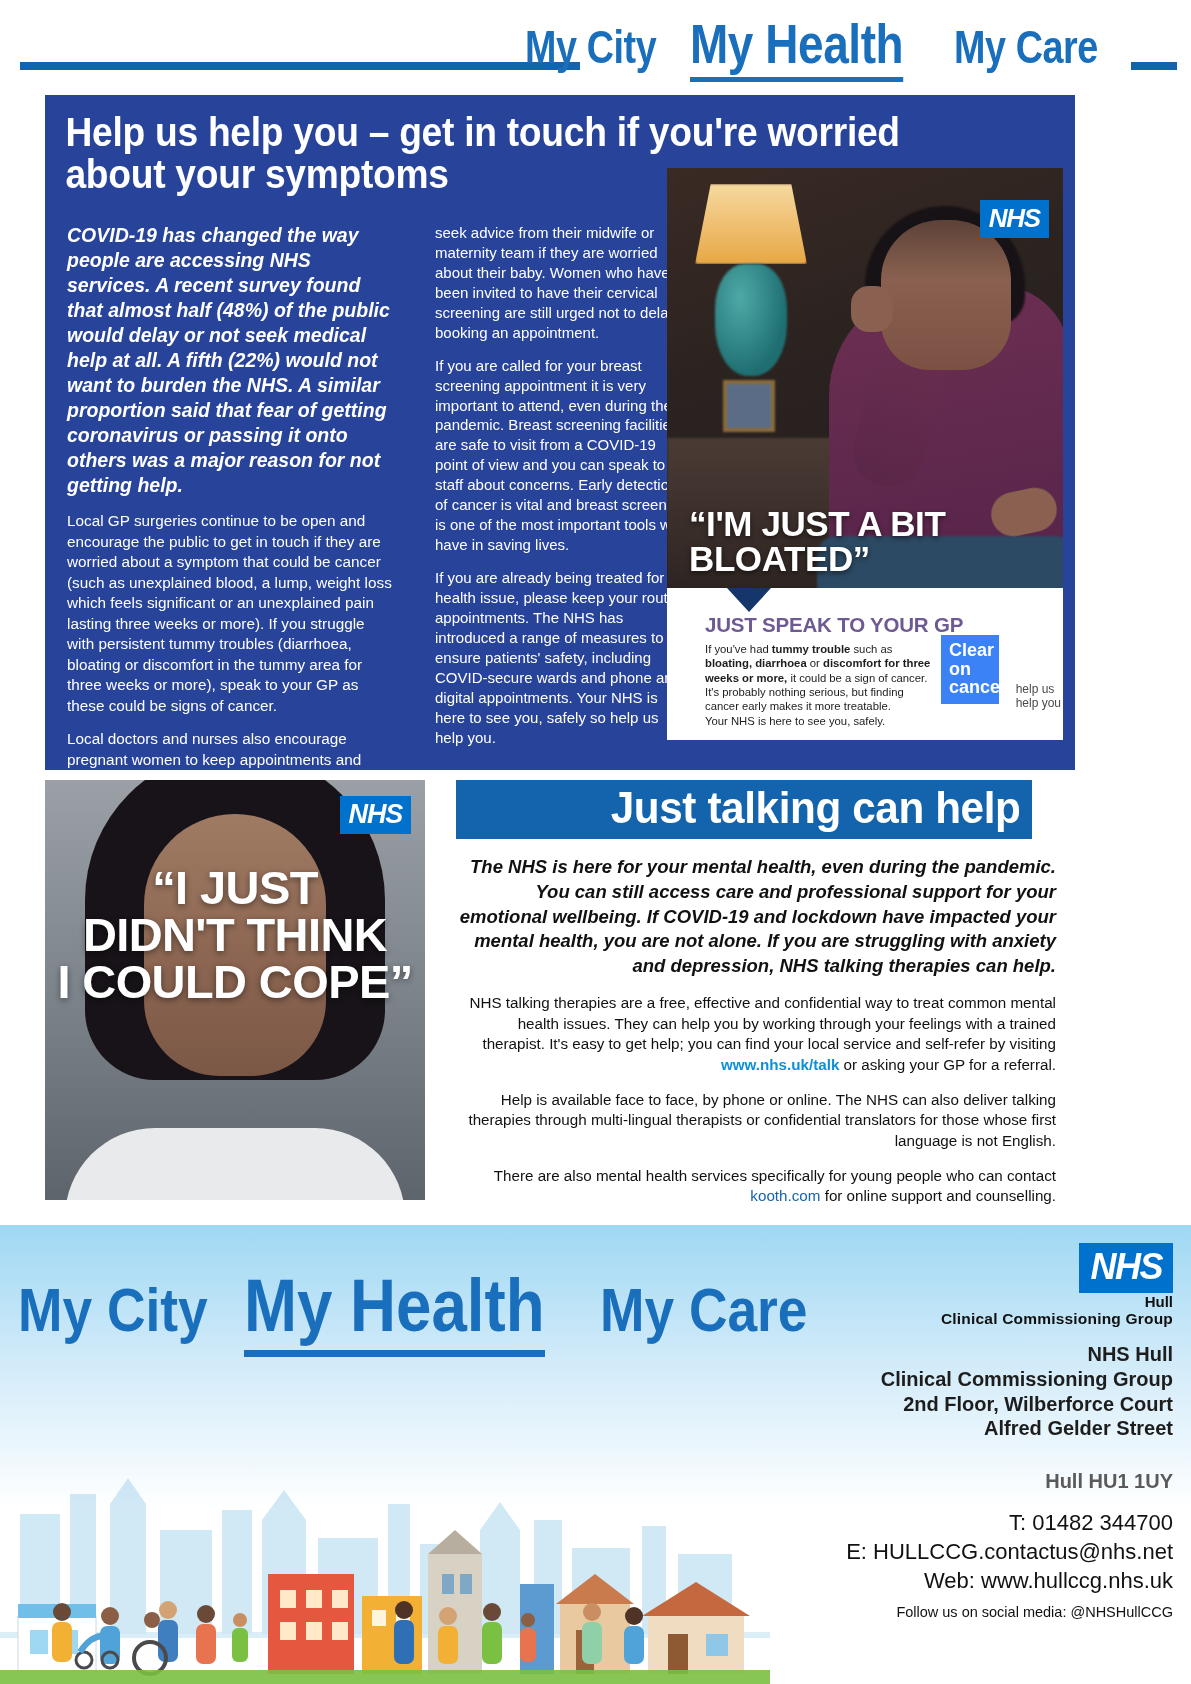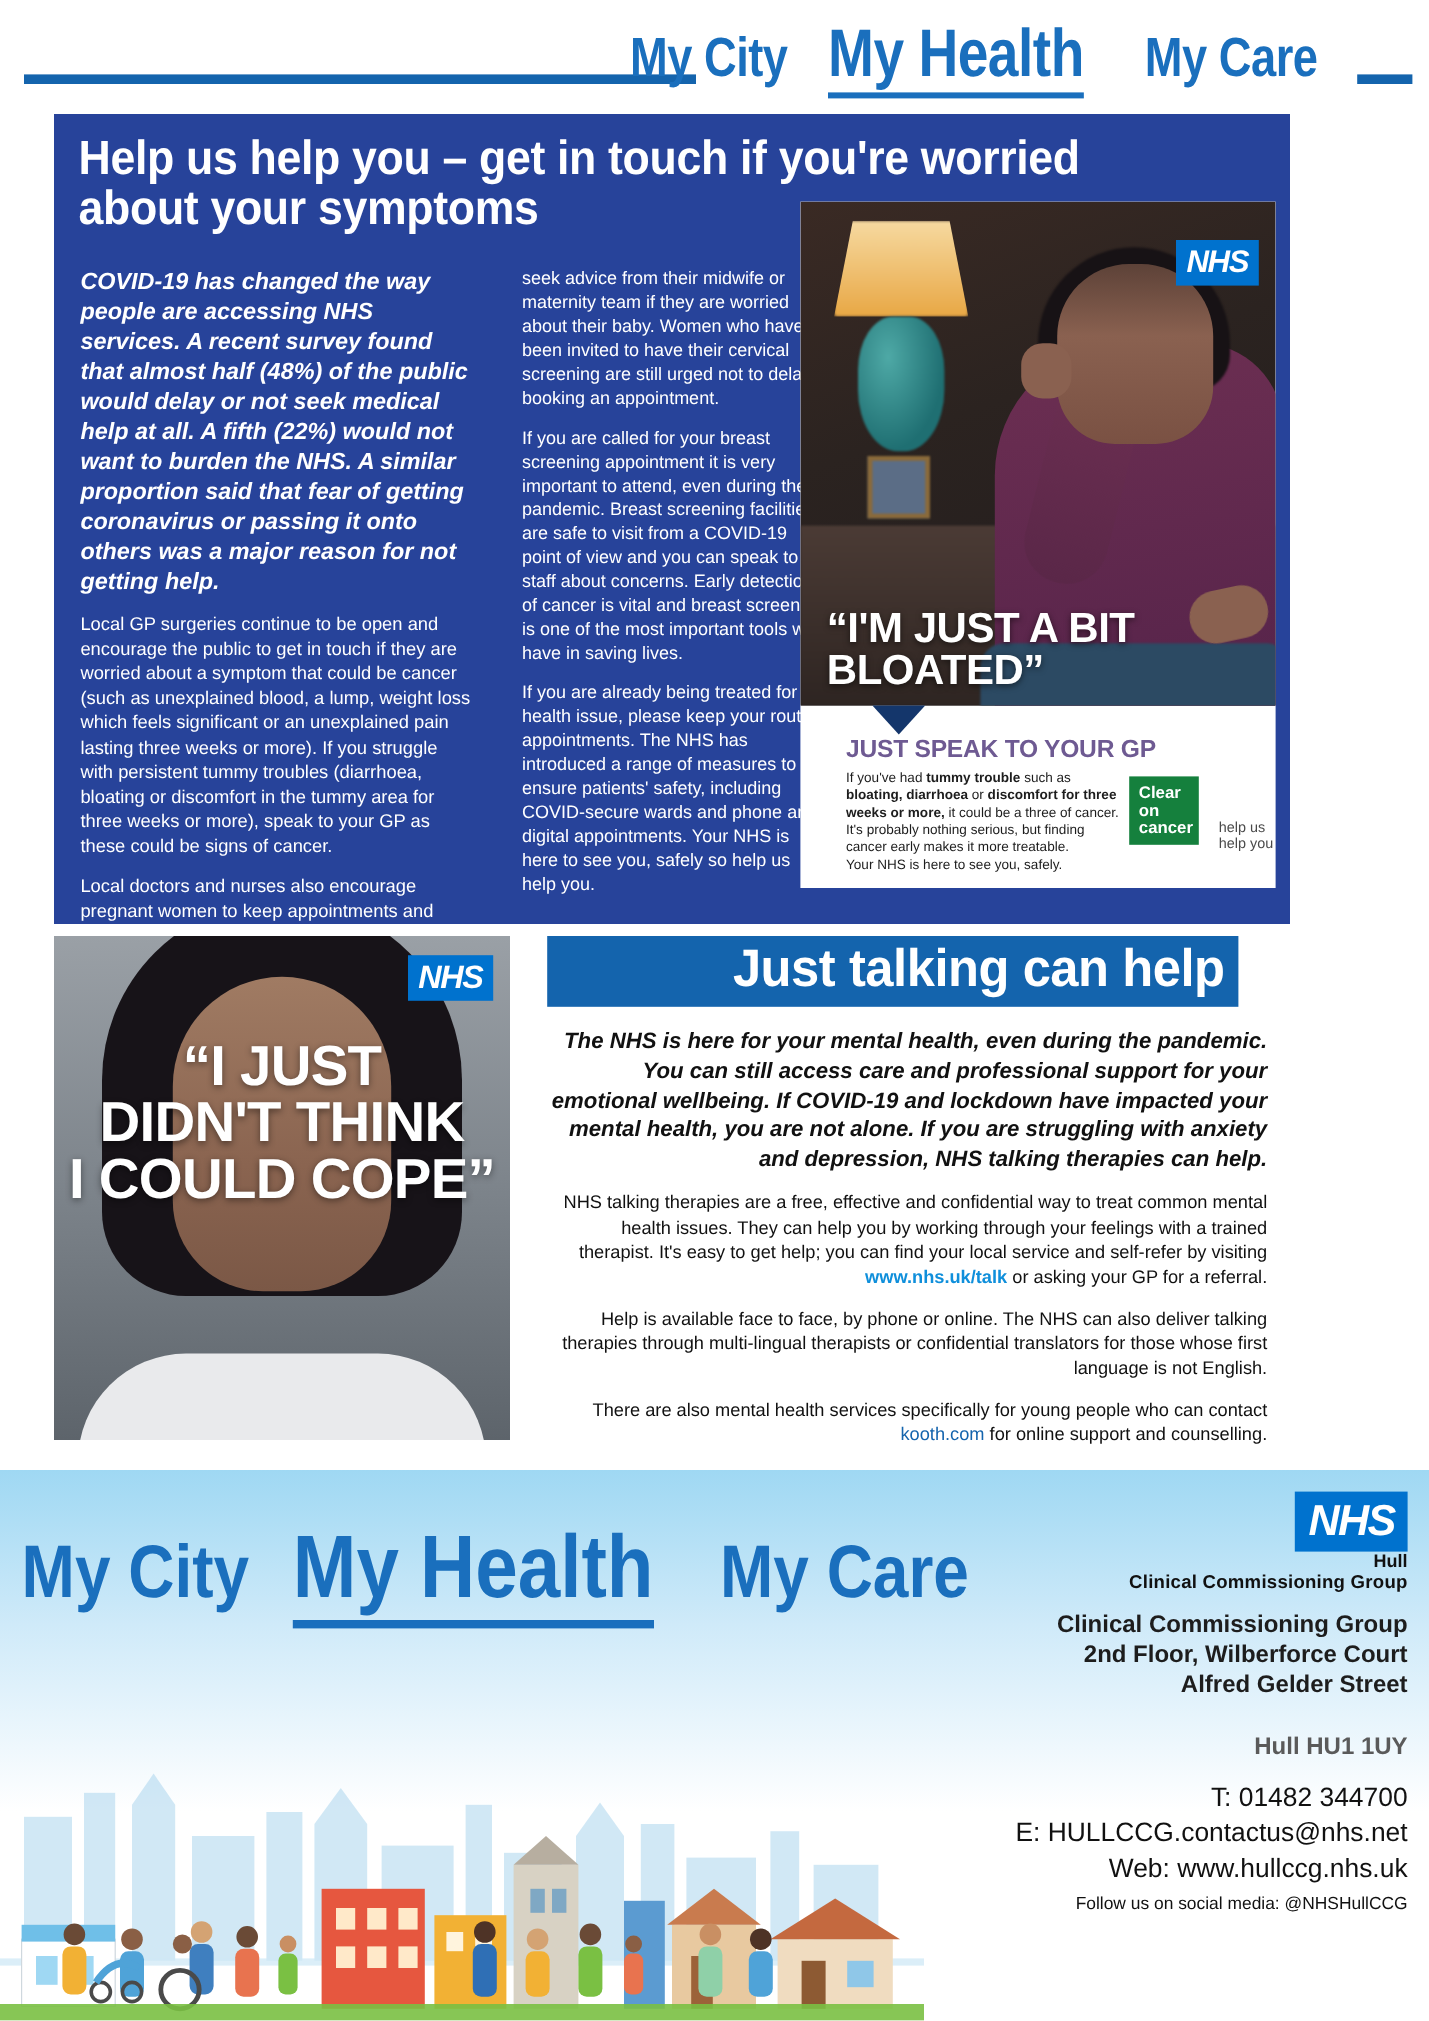--- a/index.html
+++ b/index.html
@@ -157,9 +157,9 @@
   .ad-small b { font-weight: bold; }
   .clear-badge {
     position: absolute; right: 64px; bottom: 36px;
-    background: #15803d; color: #fff; font-weight: bold;
-    font-family: "Liberation Sans Narrow","Liberation Sans", sans-serif;
-    font-size: 14px; line-height: 1.04; padding: 6px 8px 7px 8px; width: 58px;
+    background: #3b82f6; color: #fff; font-weight: bold;
+    font-family: "Liberation Sans Narrow","Liberation Sans", sans-serif;
+    font-size: 18px; line-height: 1.04; padding: 6px 8px 7px 8px; width: 58px;
   }
   .help-us-logo {
     position: absolute; right: 2px; bottom: 30px;

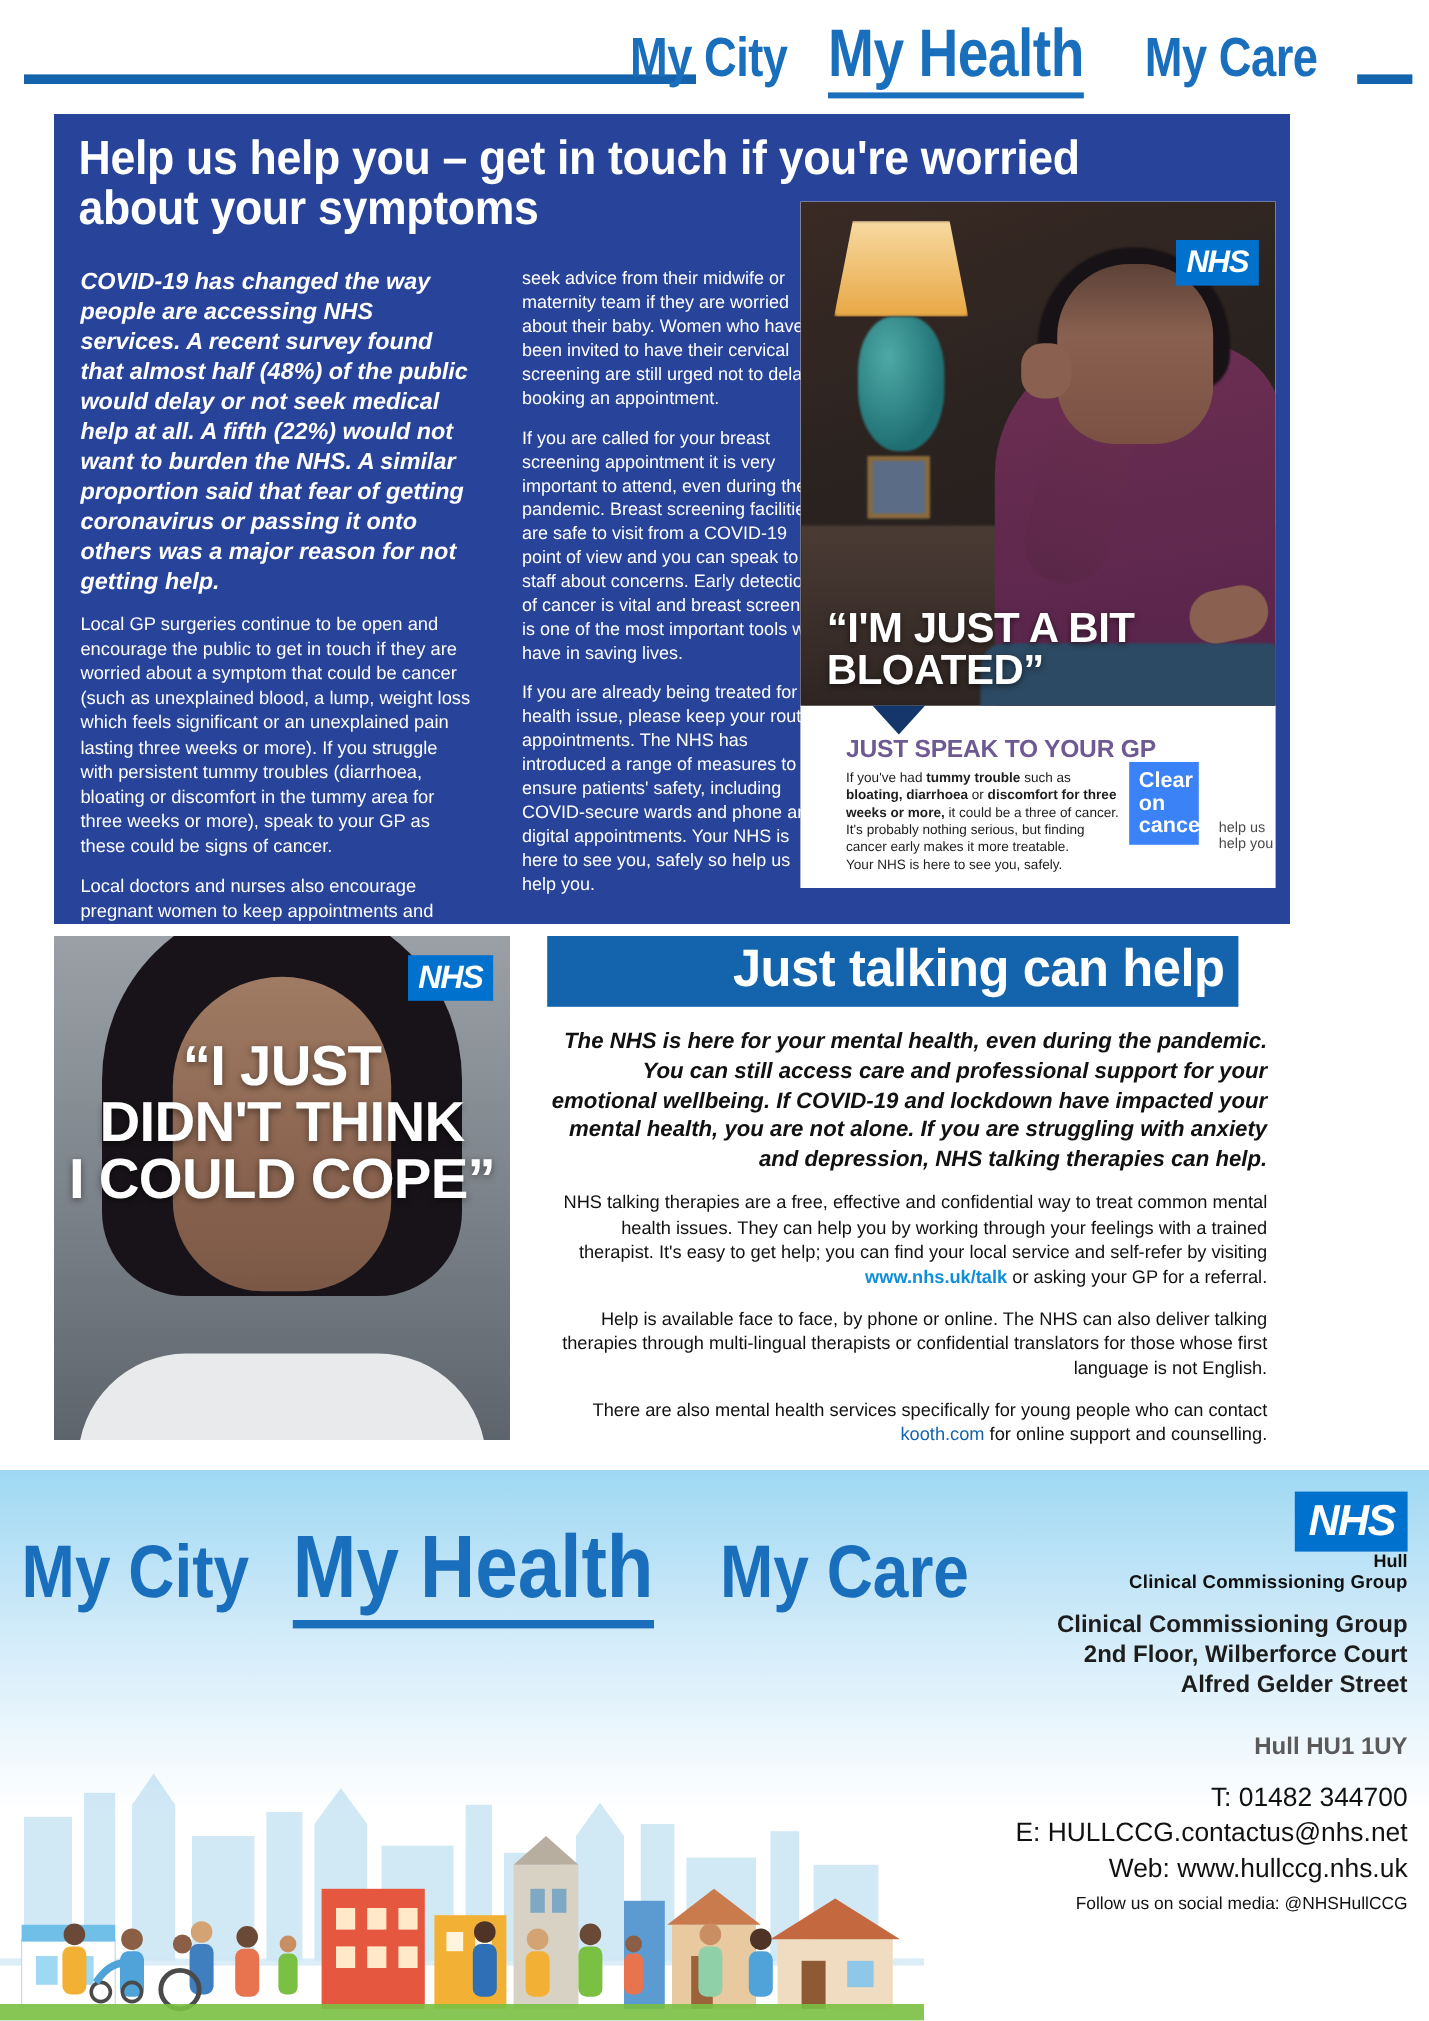--- a/index.html
+++ b/index.html
@@ -306,7 +306,7 @@
     <div class="ad-lower">
       <div class="ad-head">JUST SPEAK TO YOUR GP</div>
       <div class="ad-small">
-        <span>If you've had </span><b>tummy trouble</b><span> such as </span><b>bloating, diarrhoea</b><span> or </span><b>discomfort for</b> <b>three weeks or more,</b><span> it could be a three of cancer. It's probably nothing serious, but finding cancer early makes it more treatable.</span><br><span>Your NHS is here to see you, safely.</span>
+        <span>If you've had </span><b>tummy trouble</b><span> such as </span><b>bloating, diarrhoea</b><span> or </span><b>discomfort for</b> <b>three weeks or more,</b><span> it could be a sign of cancer. It's probably nothing serious, but finding cancer early makes it more treatable.</span><br><span>Your NHS is here to see you, safely.</span>
       </div>
       <div class="clear-badge">
         <div>Clear on</div>

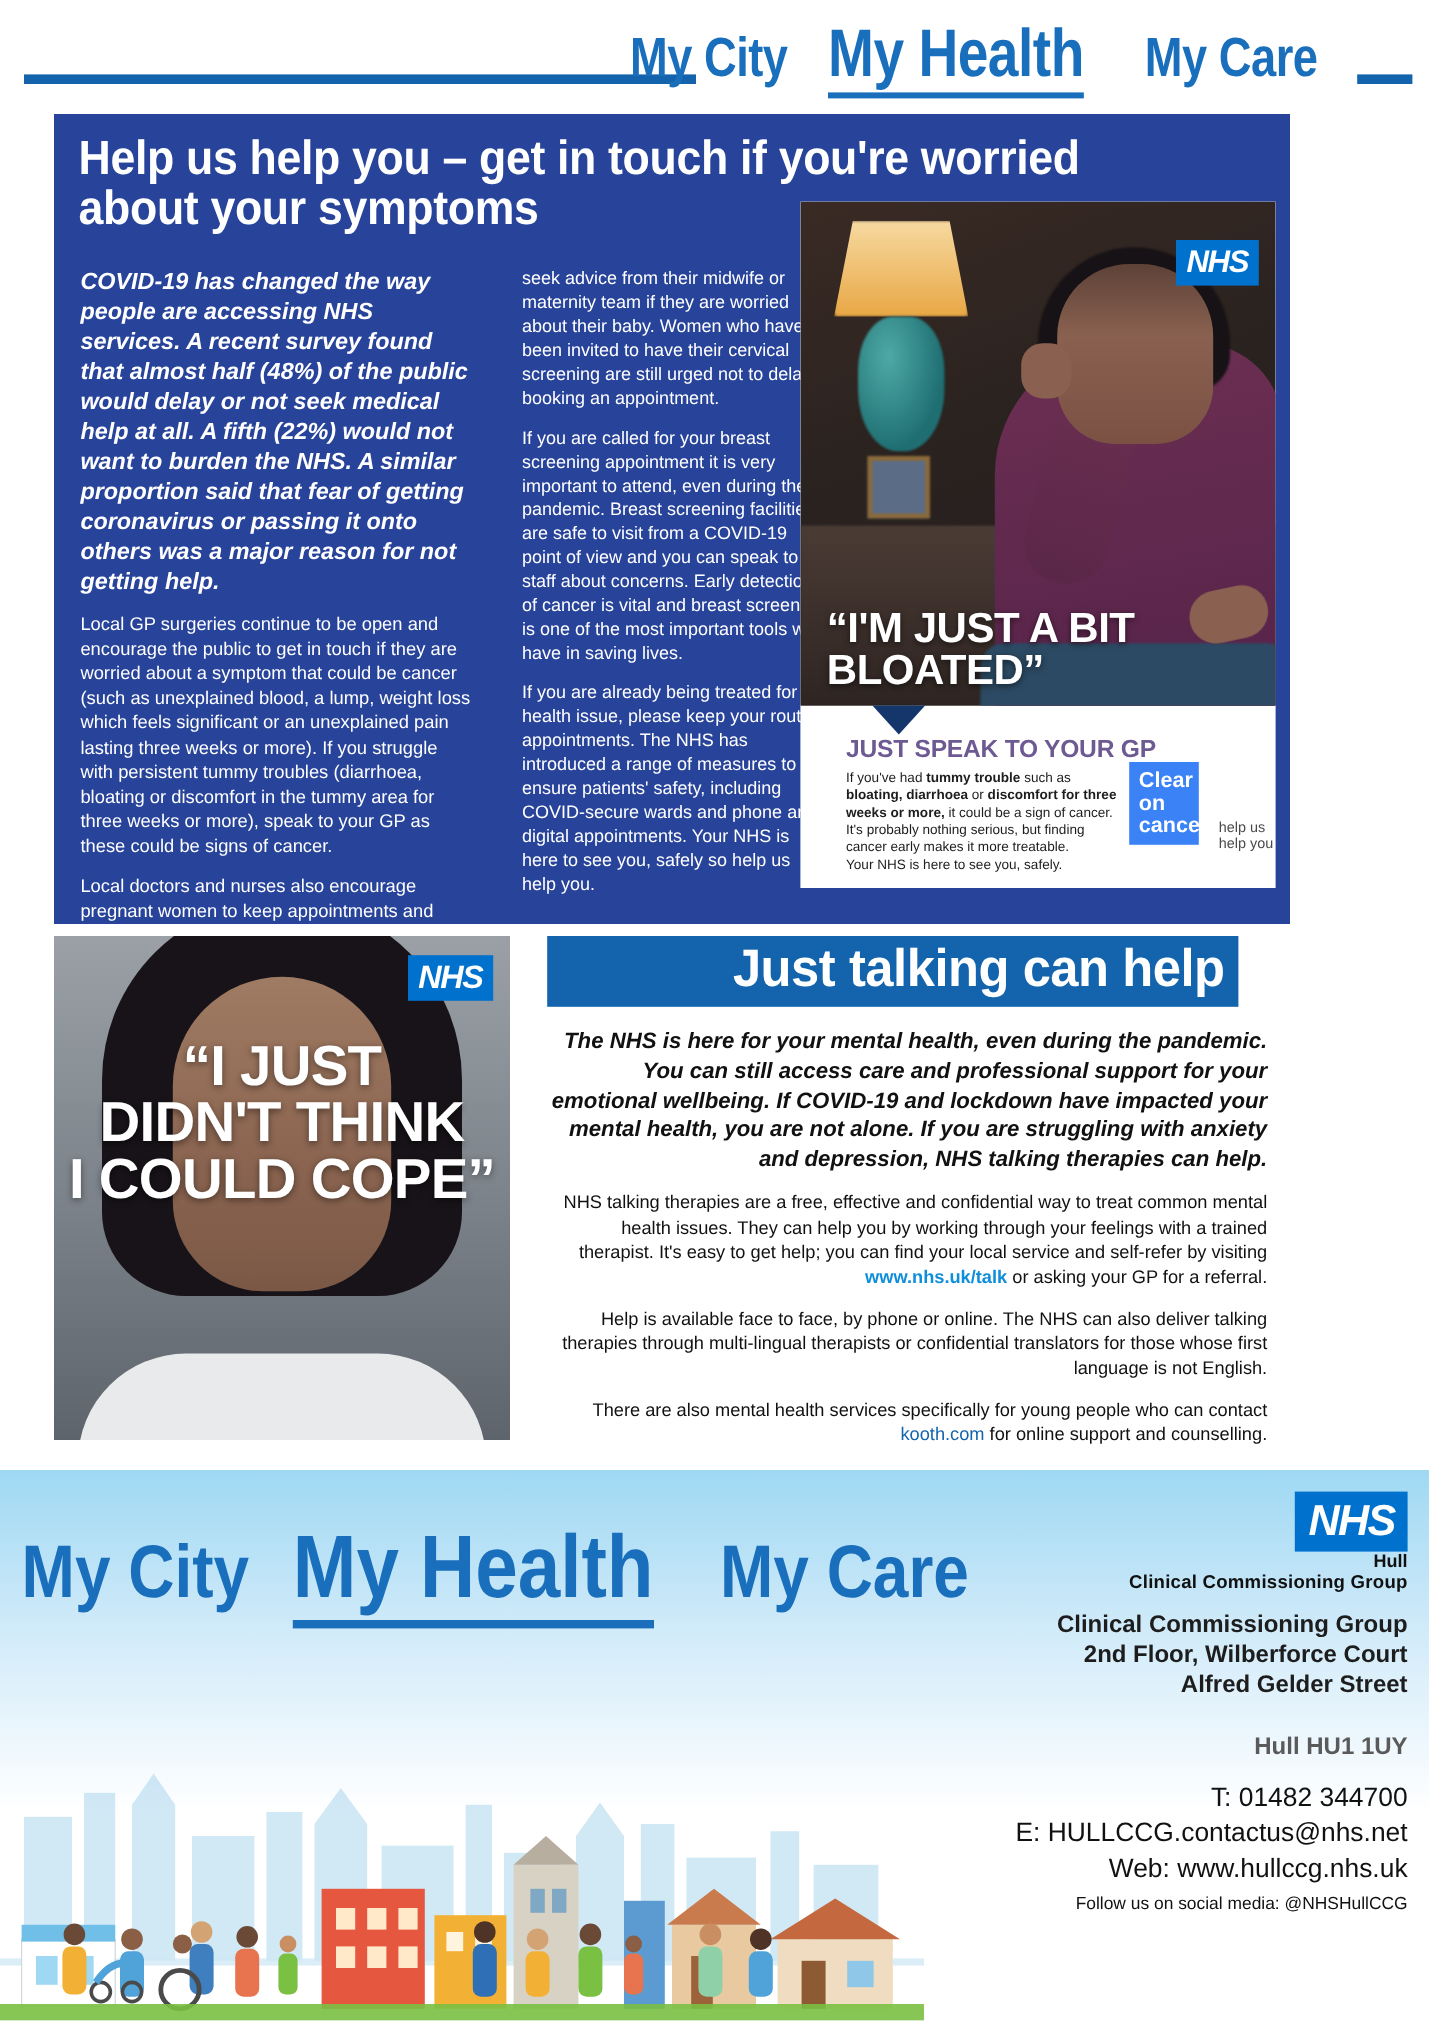--- a/index.html
+++ b/index.html
@@ -449,6 +449,7 @@
       <div class="hull-word">Hull</div>
       <div class="ccg-word">Clinical Commissioning Group</div>
       <div class="addr">
+        <div>NHS Hull</div>
         <div>Clinical Commissioning Group</div>
         <div>2nd Floor, Wilberforce Court</div>
         <div>Alfred Gelder Street</div>

